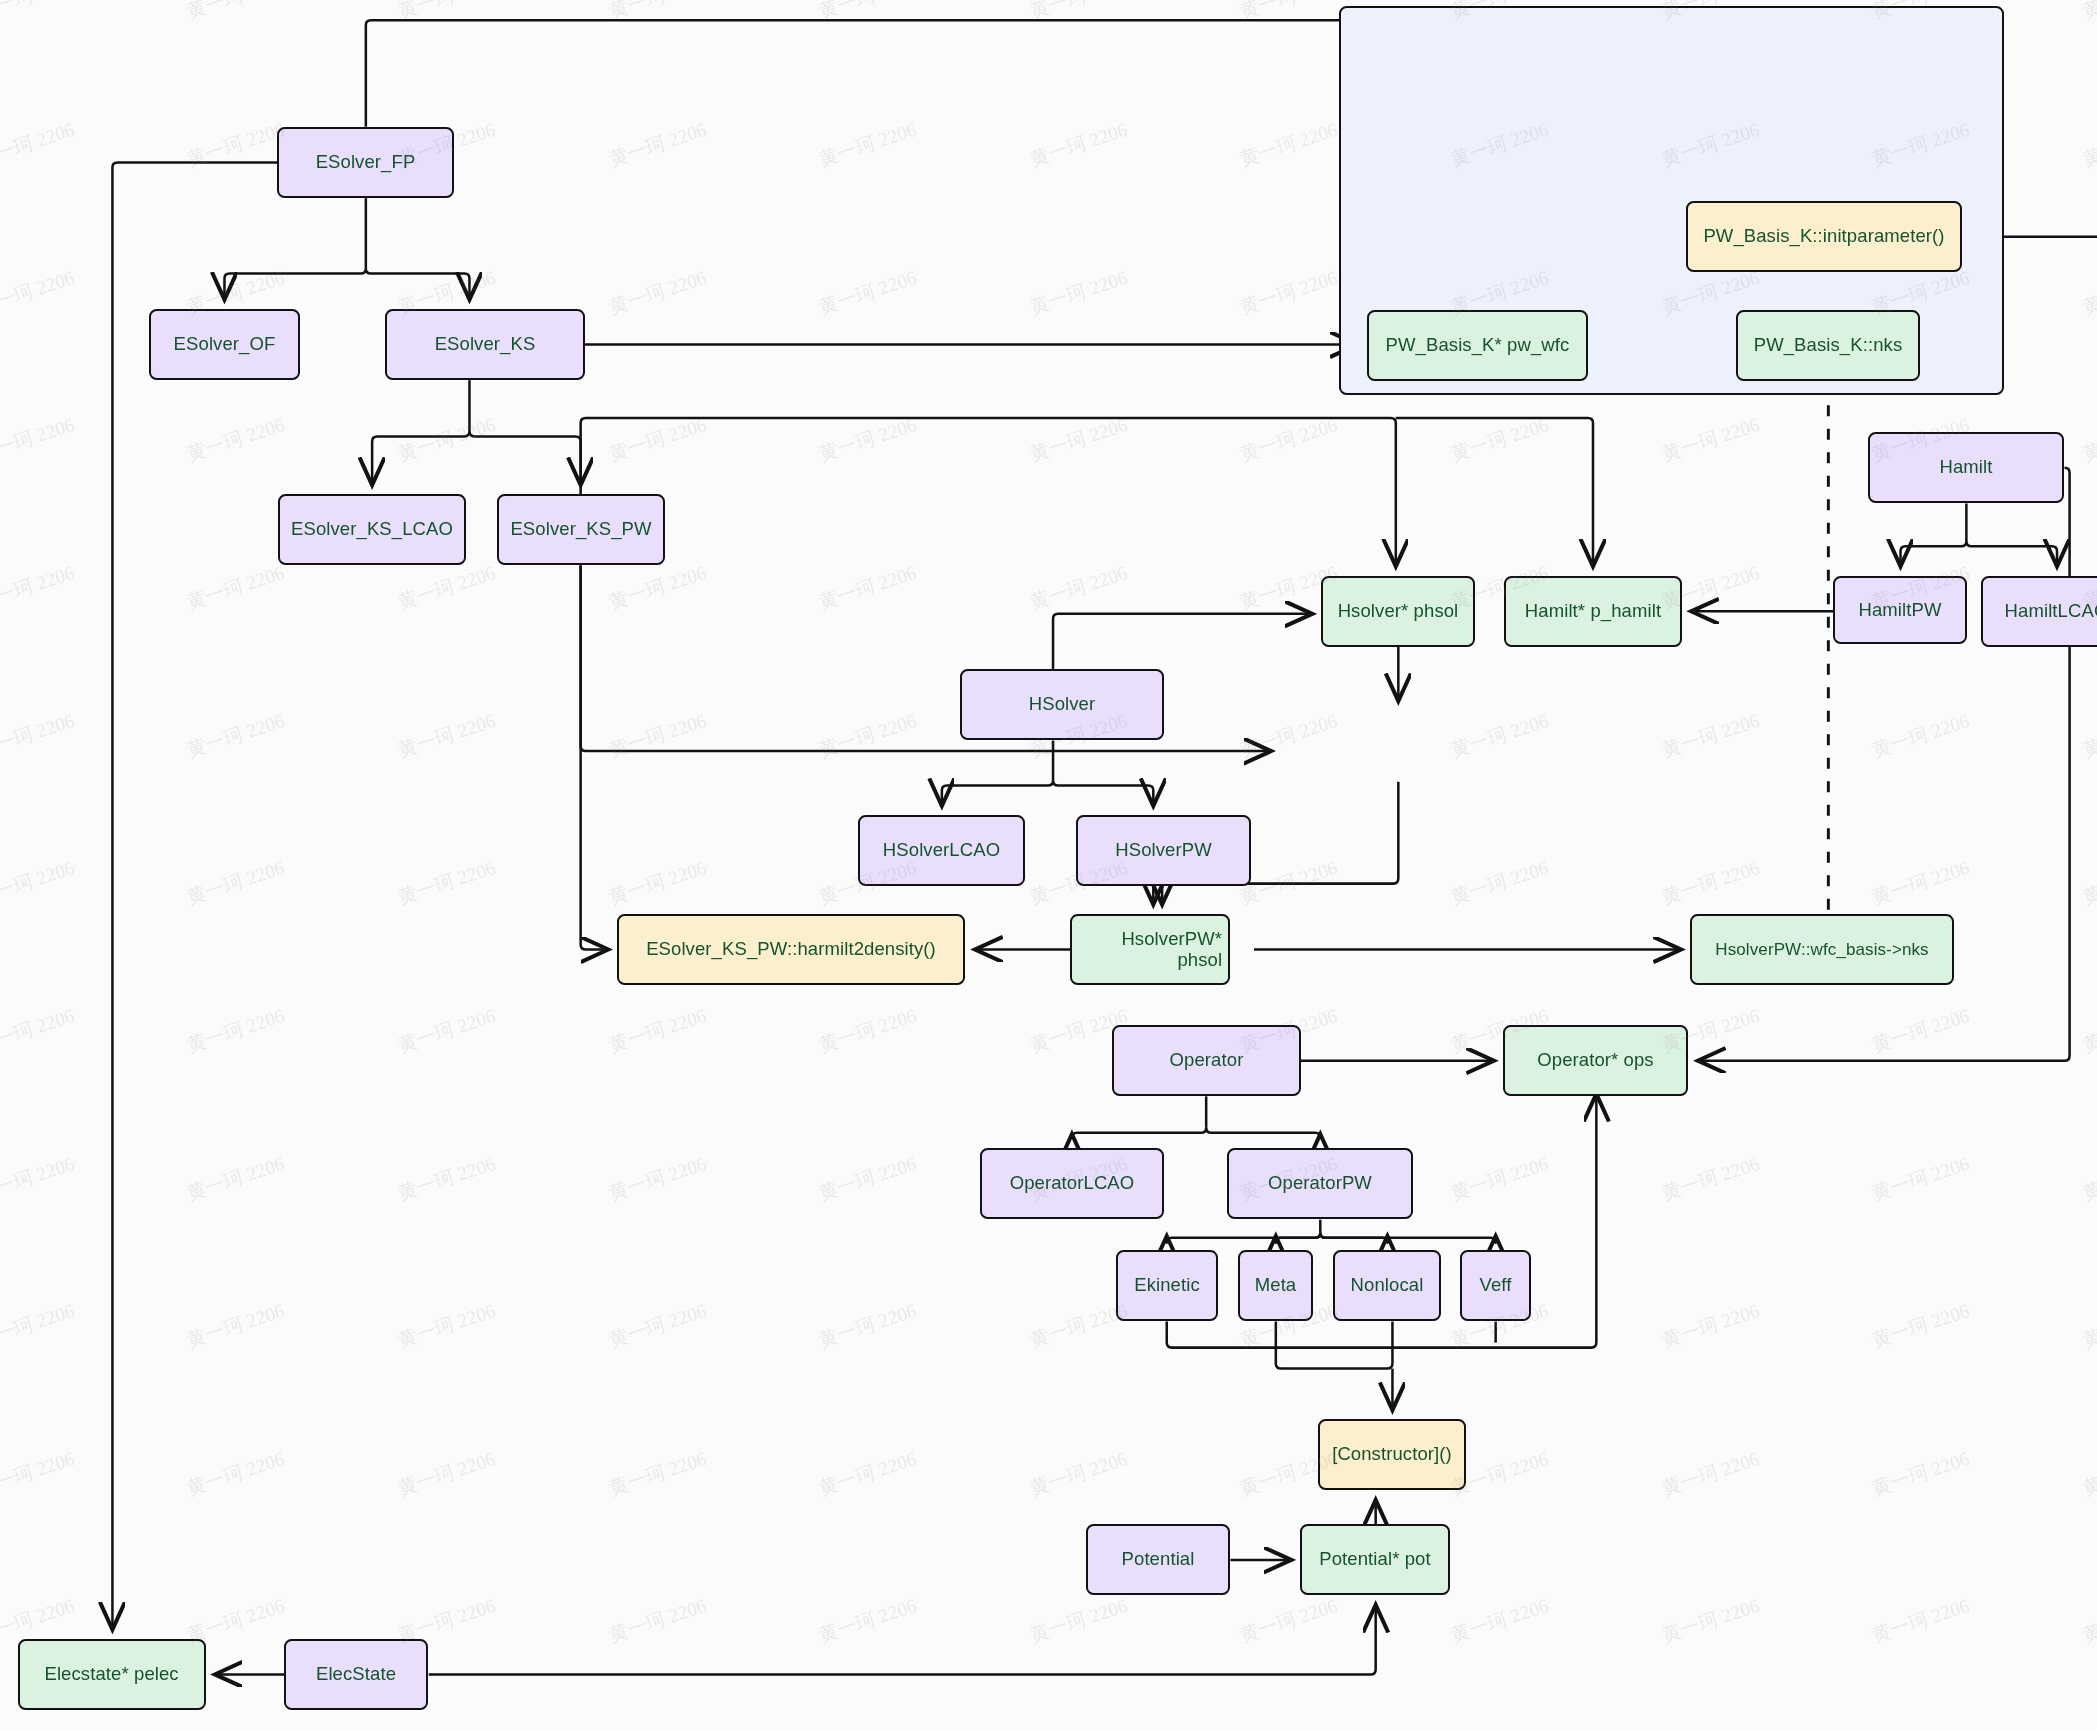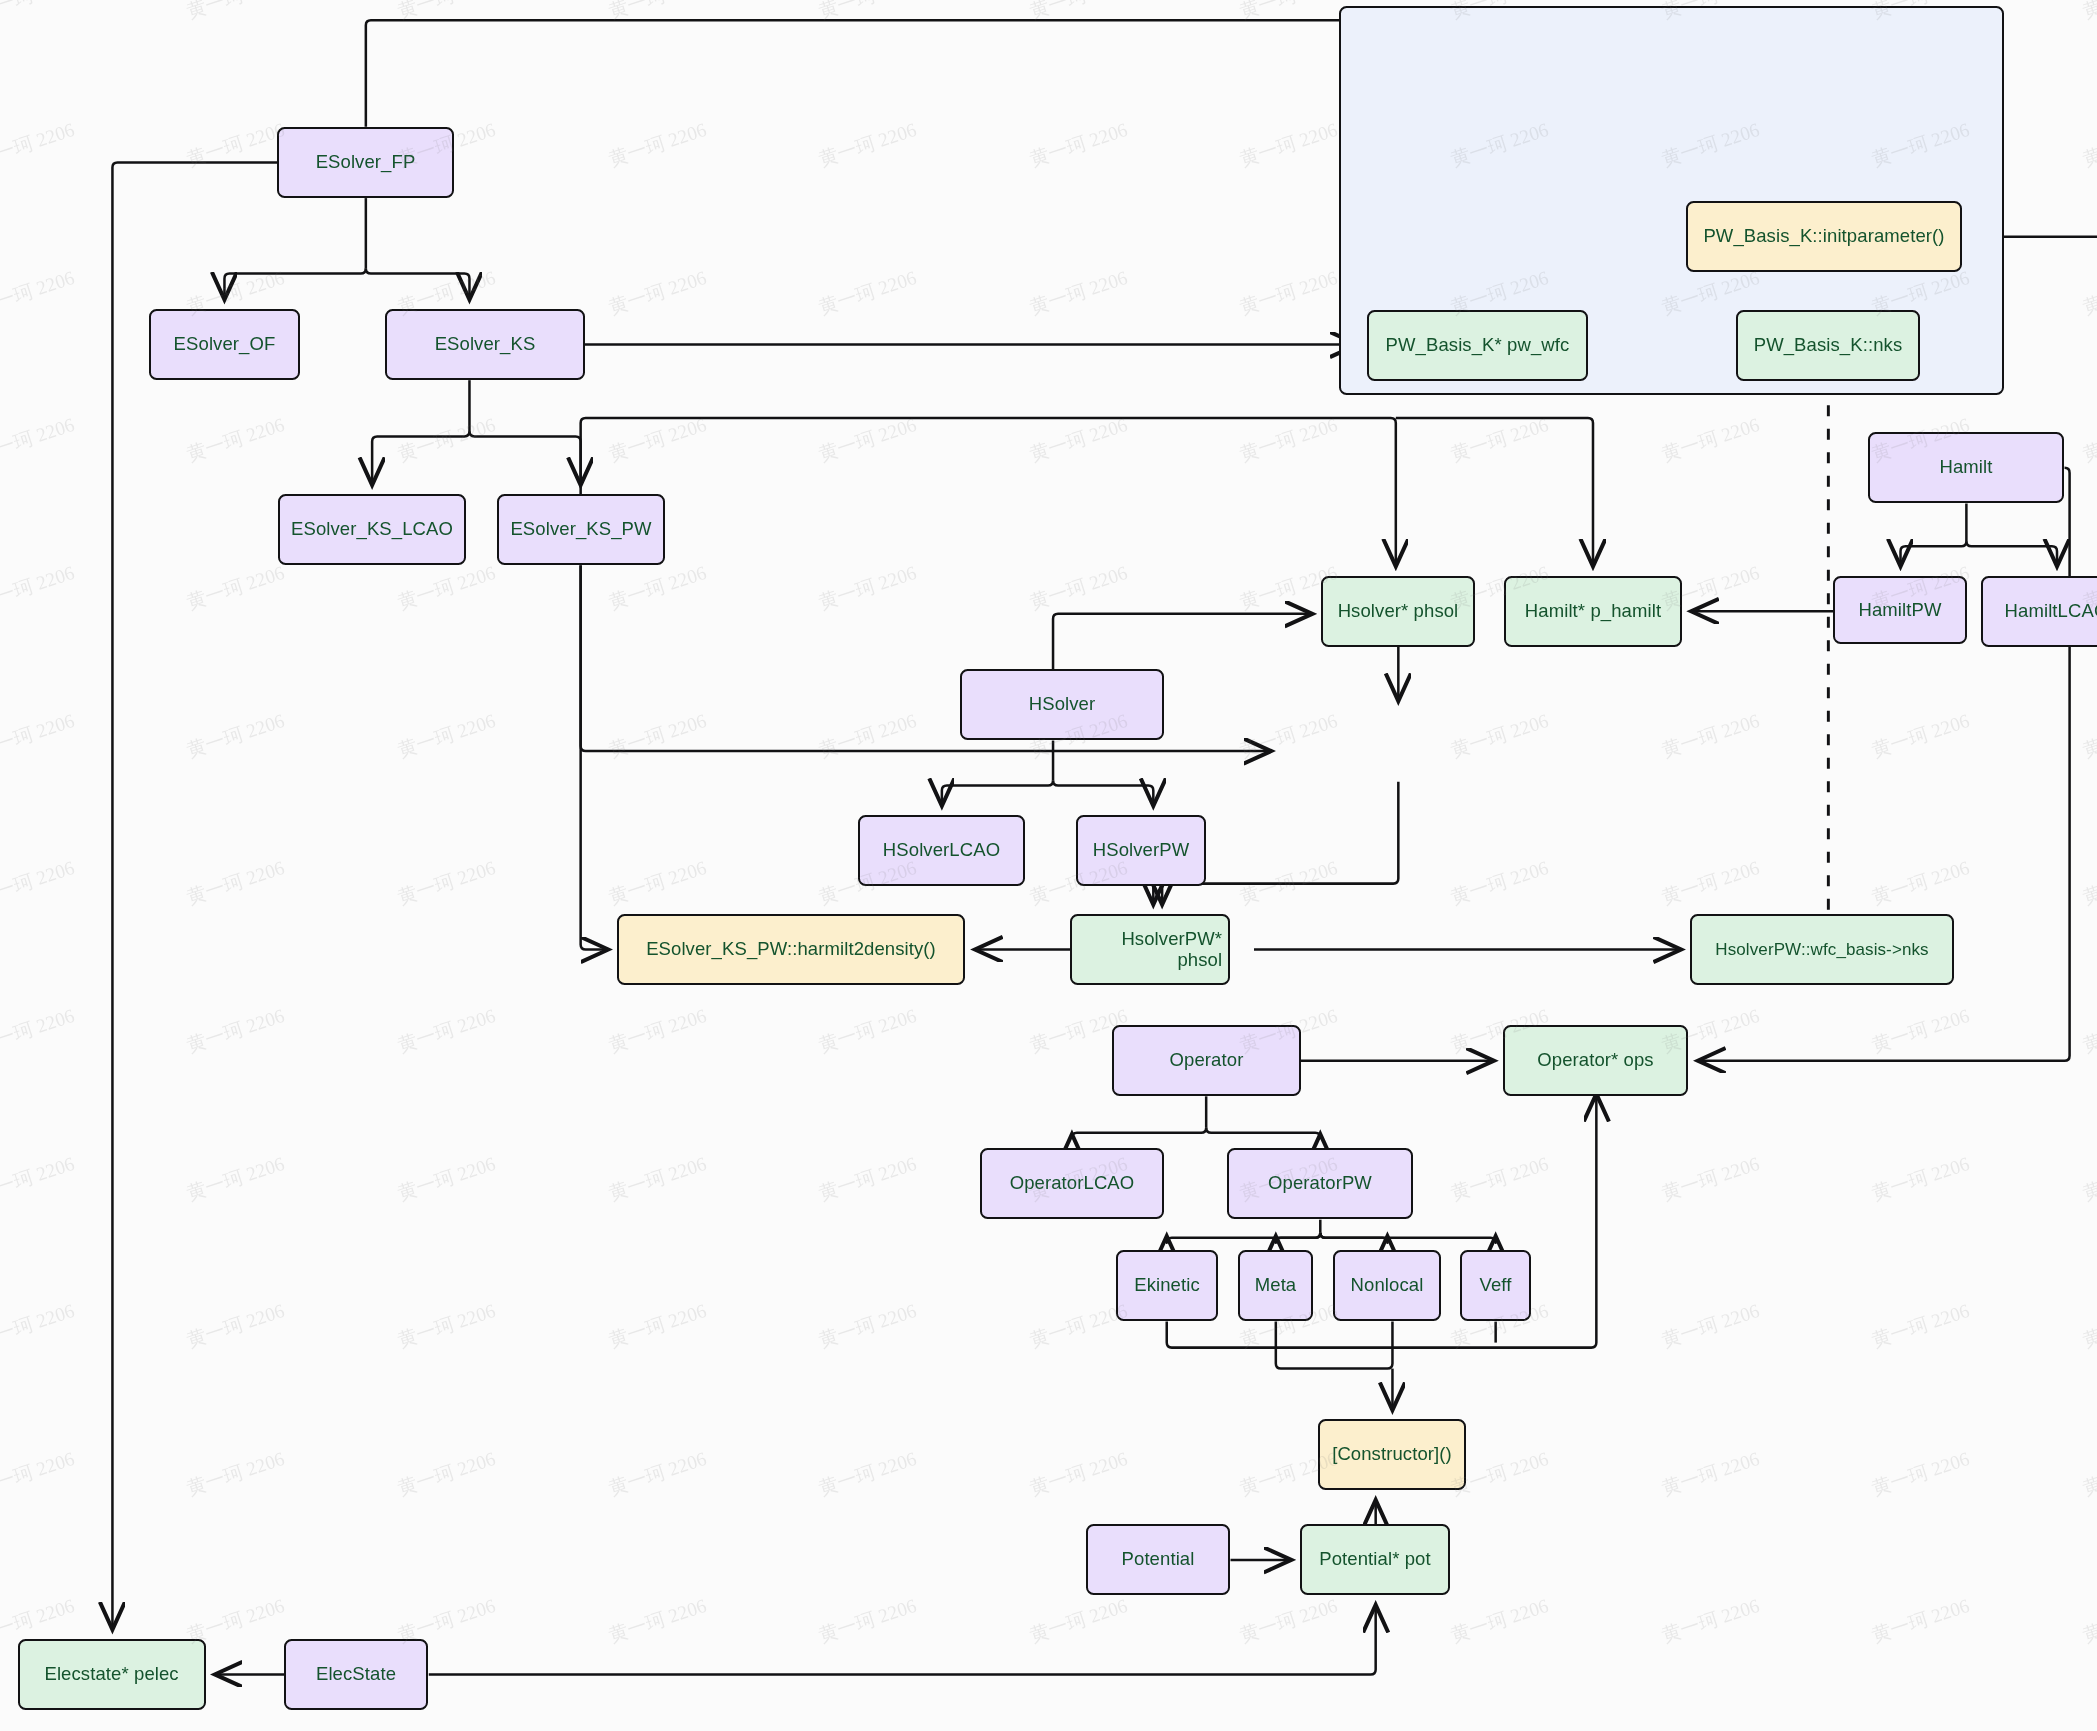--- a/index.html
+++ b/index.html
@@ -145,7 +145,7 @@
   <div class="node purple" style="left:497px;top:494px;width:168px;height:71px;">ESolver_KS_PW</div>
   <div class="node purple" style="left:960px;top:669px;width:204px;height:71px;">HSolver</div>
   <div class="node purple" style="left:858px;top:815px;width:167px;height:71px;">HSolverLCAO</div>
-  <div class="node purple" style="left:1076px;top:815px;width:130px;height:71px;">HSolverPW</div>
+  <div class="node purple" style="left:1076px;top:815px;width:175px;height:71px;">HSolverPW</div>
   <div class="node purple" style="left:1868px;top:432px;width:196px;height:71px;">Hamilt</div>
   <div class="node purple" style="left:1833px;top:576px;width:134px;height:68px;">HamiltPW</div>
   <div class="node purple" style="left:1981px;top:576px;width:151px;height:71px;">HamiltLCAO</div>

